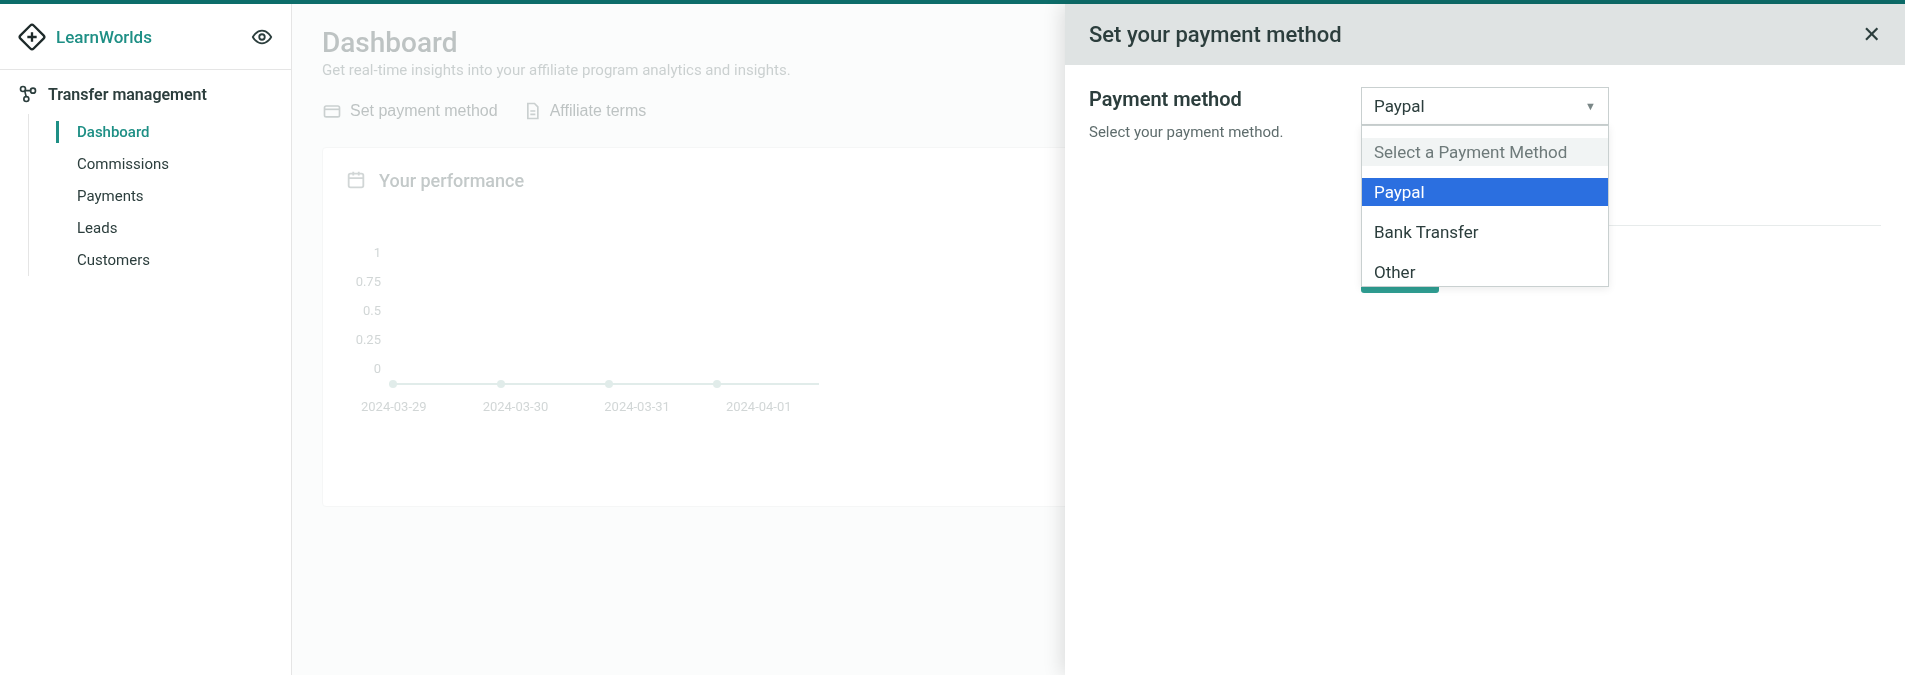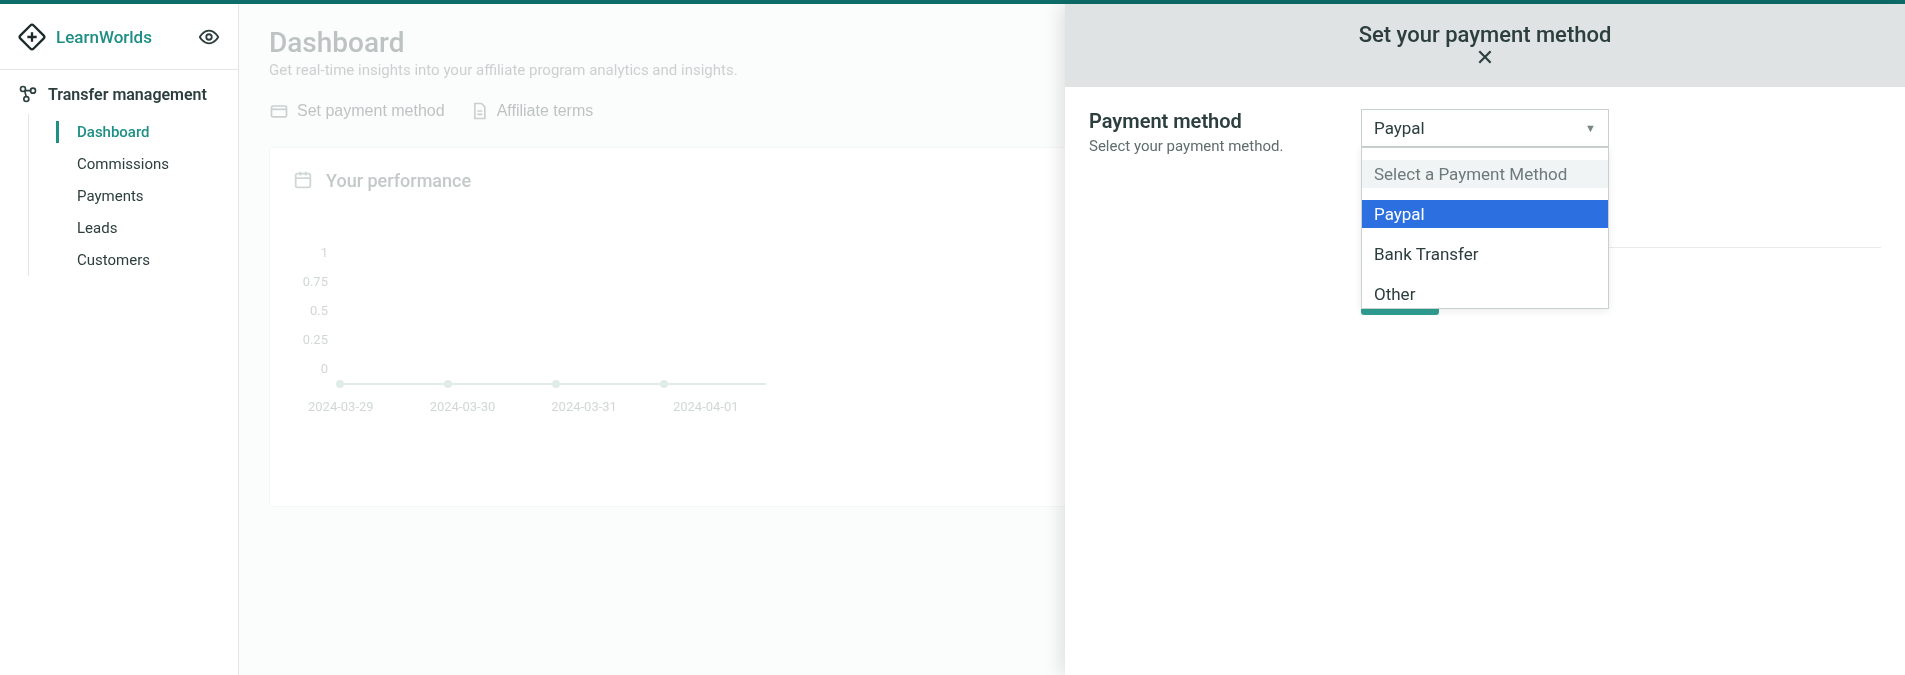--- a/index.html
+++ b/index.html
@@ -21,7 +21,7 @@
     height: calc(100% - 4px);
   }
   .sidebar {
-    width: 239px;
+    width: 292px;
     border-right: 1px solid #e5e5e5;
     background: #fff;
   }

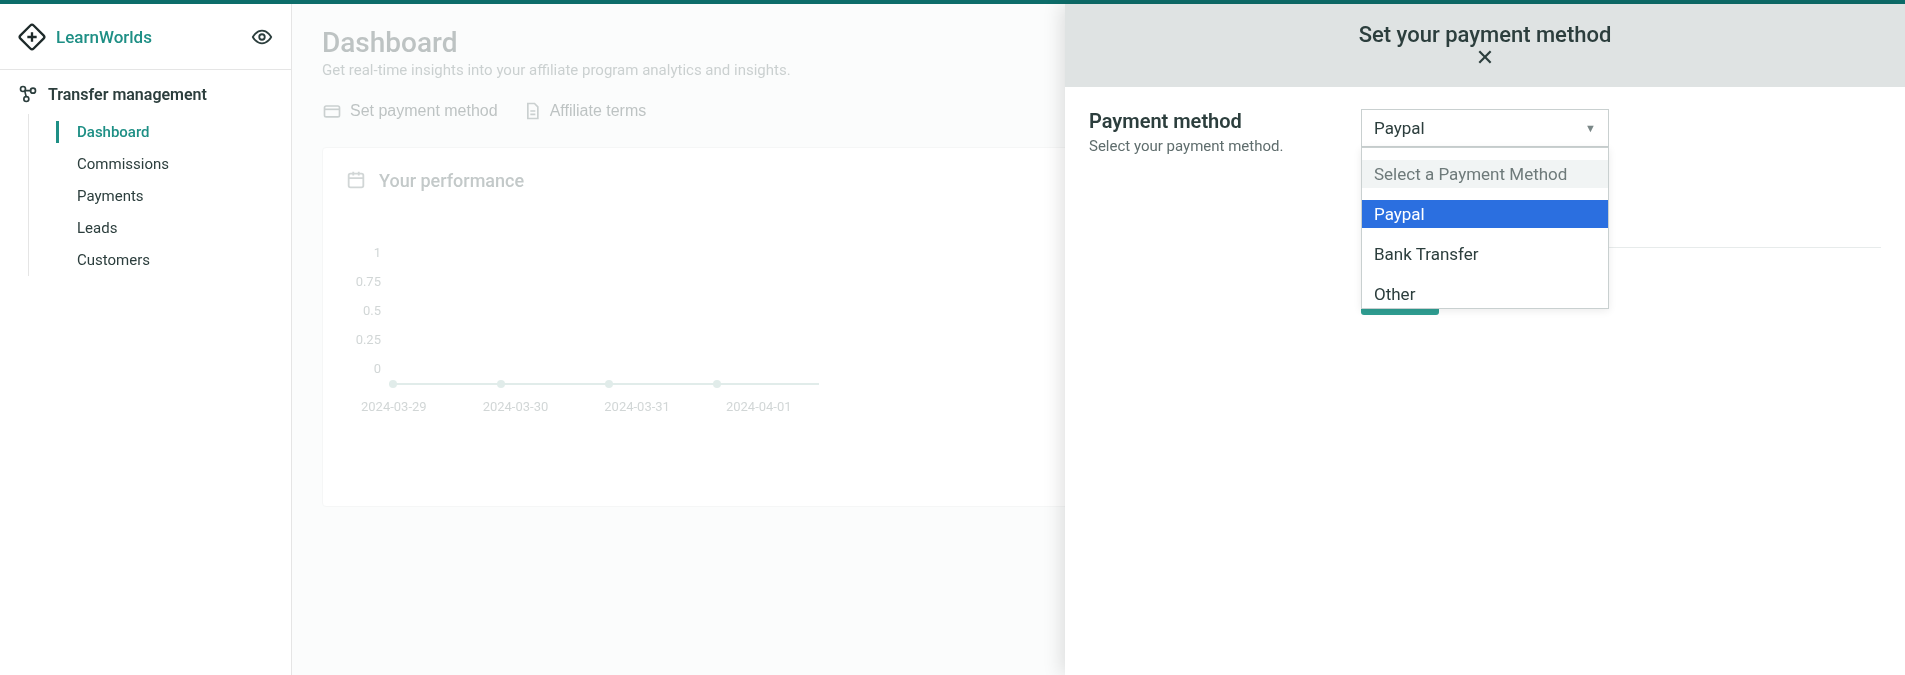--- a/index.html
+++ b/index.html
@@ -210,7 +210,6 @@
     padding: 18px 24px;
     display:flex;
     align-items:center;
-    flex-direction:column;
   }
   .panel-title {
     font-size: 22px;

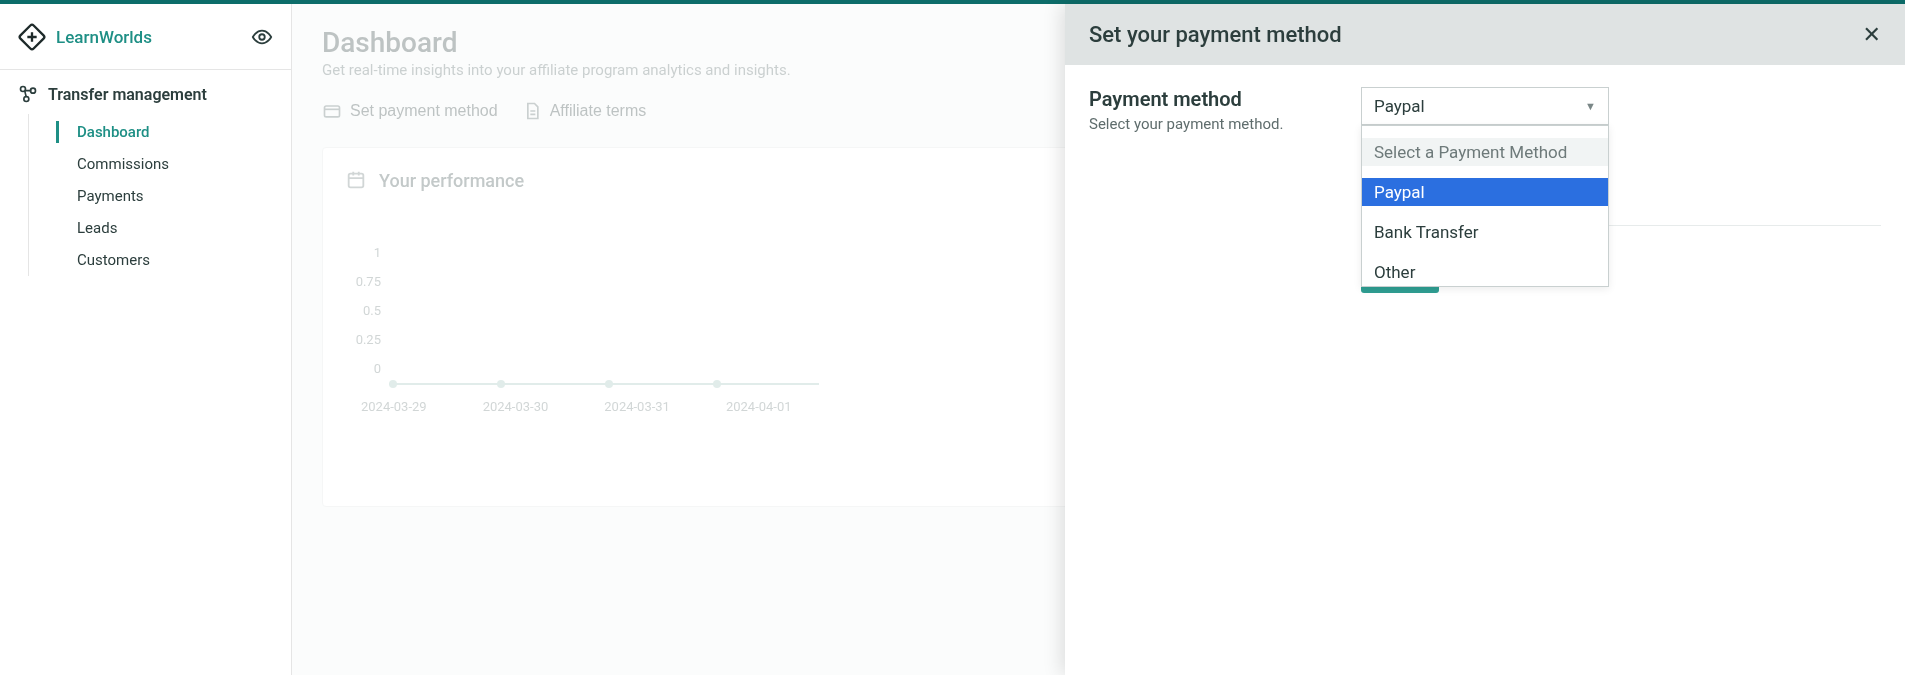--- a/index.html
+++ b/index.html
@@ -241,7 +241,7 @@
   .field-desc {
     font-size:15px;
     color:#5f6d6d;
-    margin-top:4px;
+    margin-top:12px;
   }
   .panel-right {
     flex:1;

